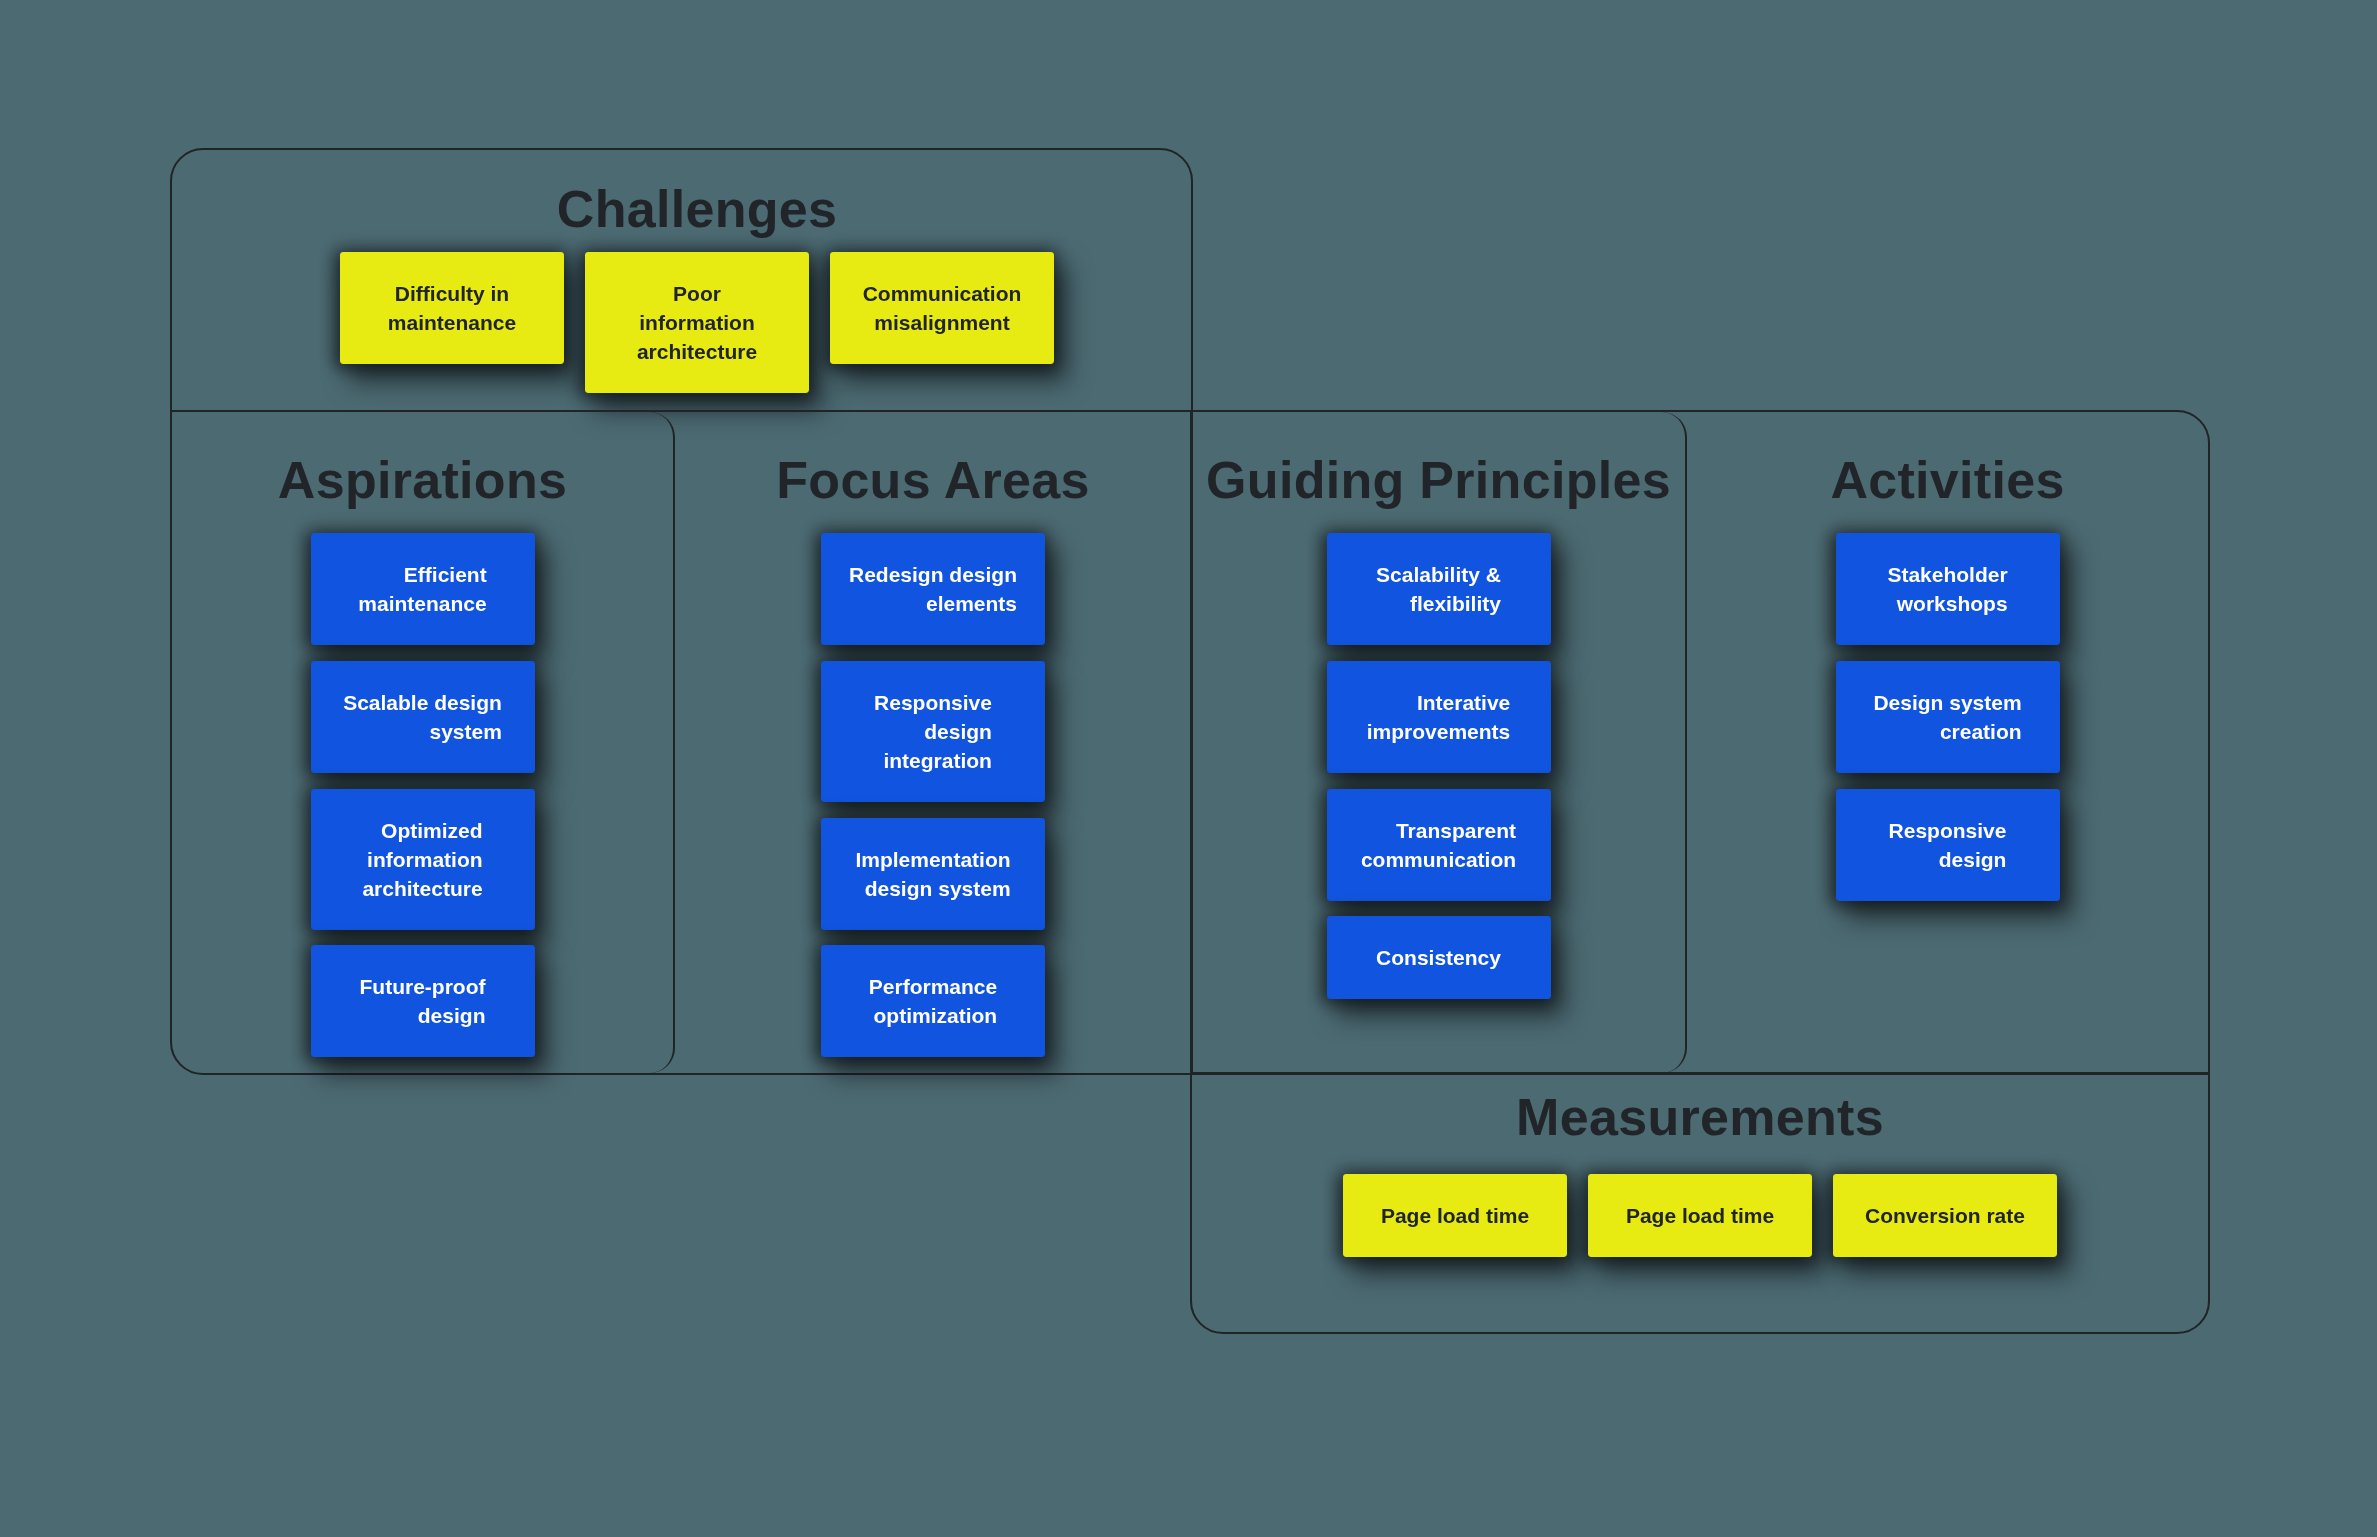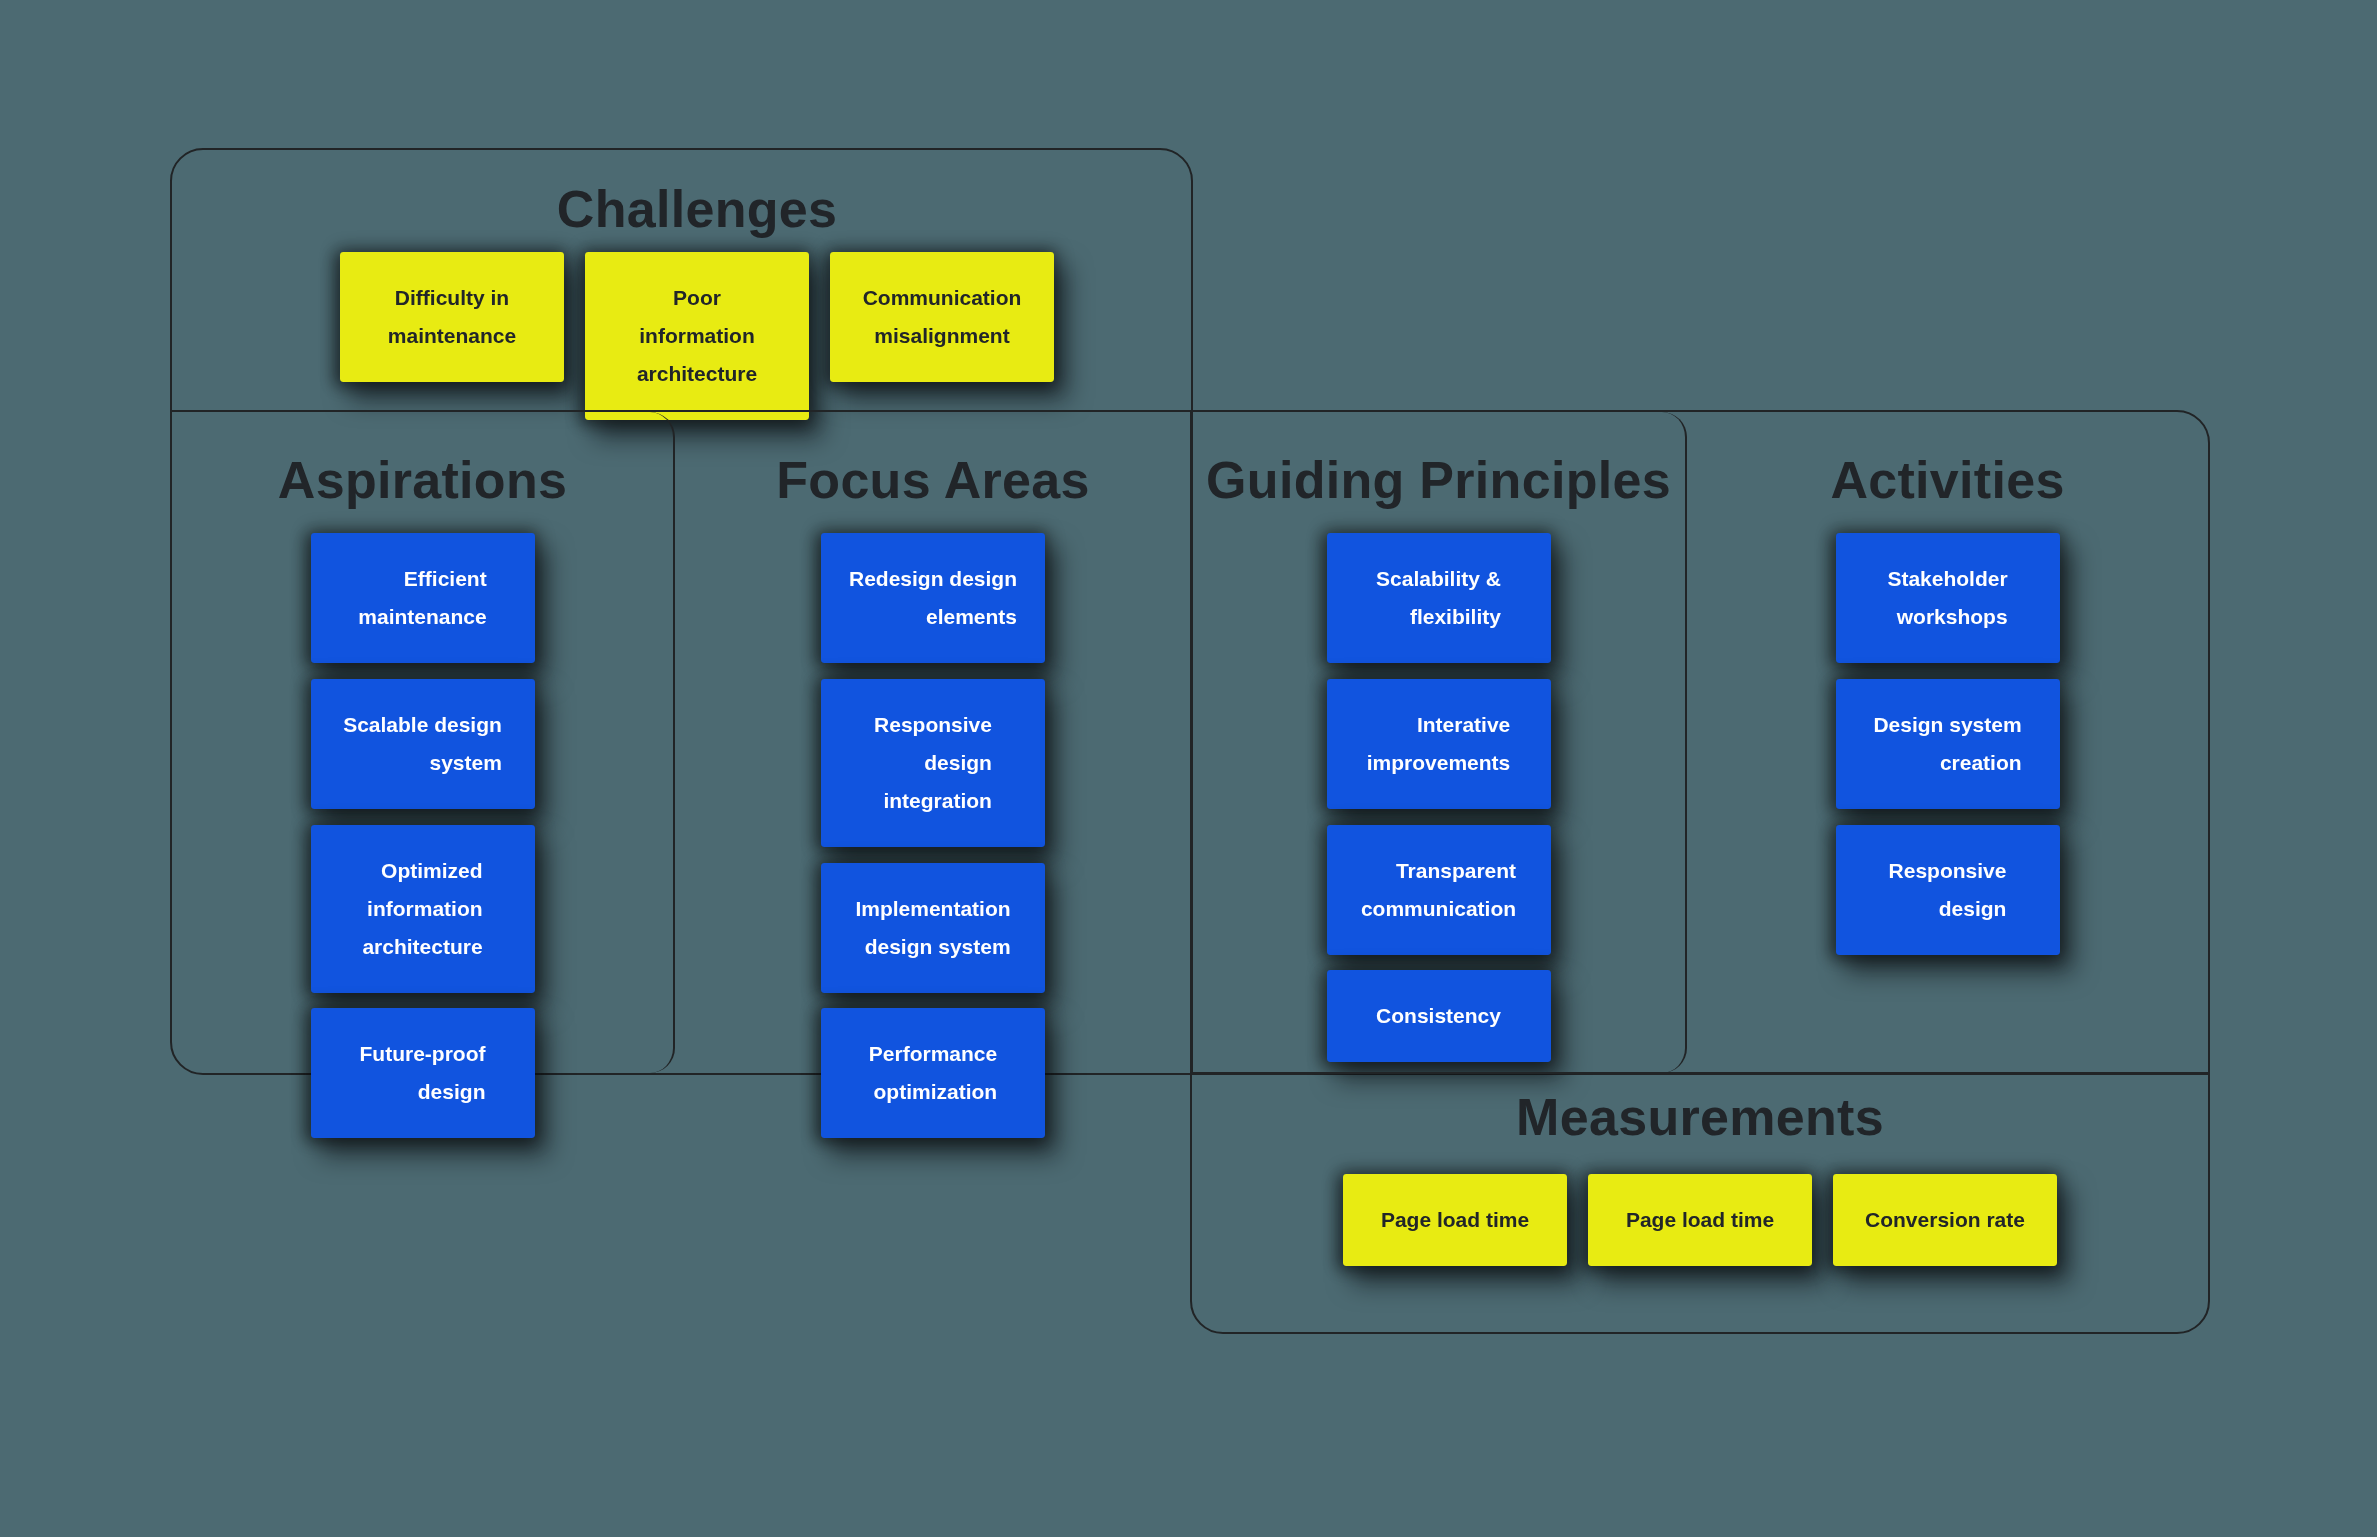--- a/index.html
+++ b/index.html
@@ -72,7 +72,7 @@
     text-align: center;
     white-space: pre-line;
     font-size: 21px;
-    line-height: 38px;
+    line-height: 29px;
     font-weight: 700;
     border-radius: 3.4px;
     box-shadow:

